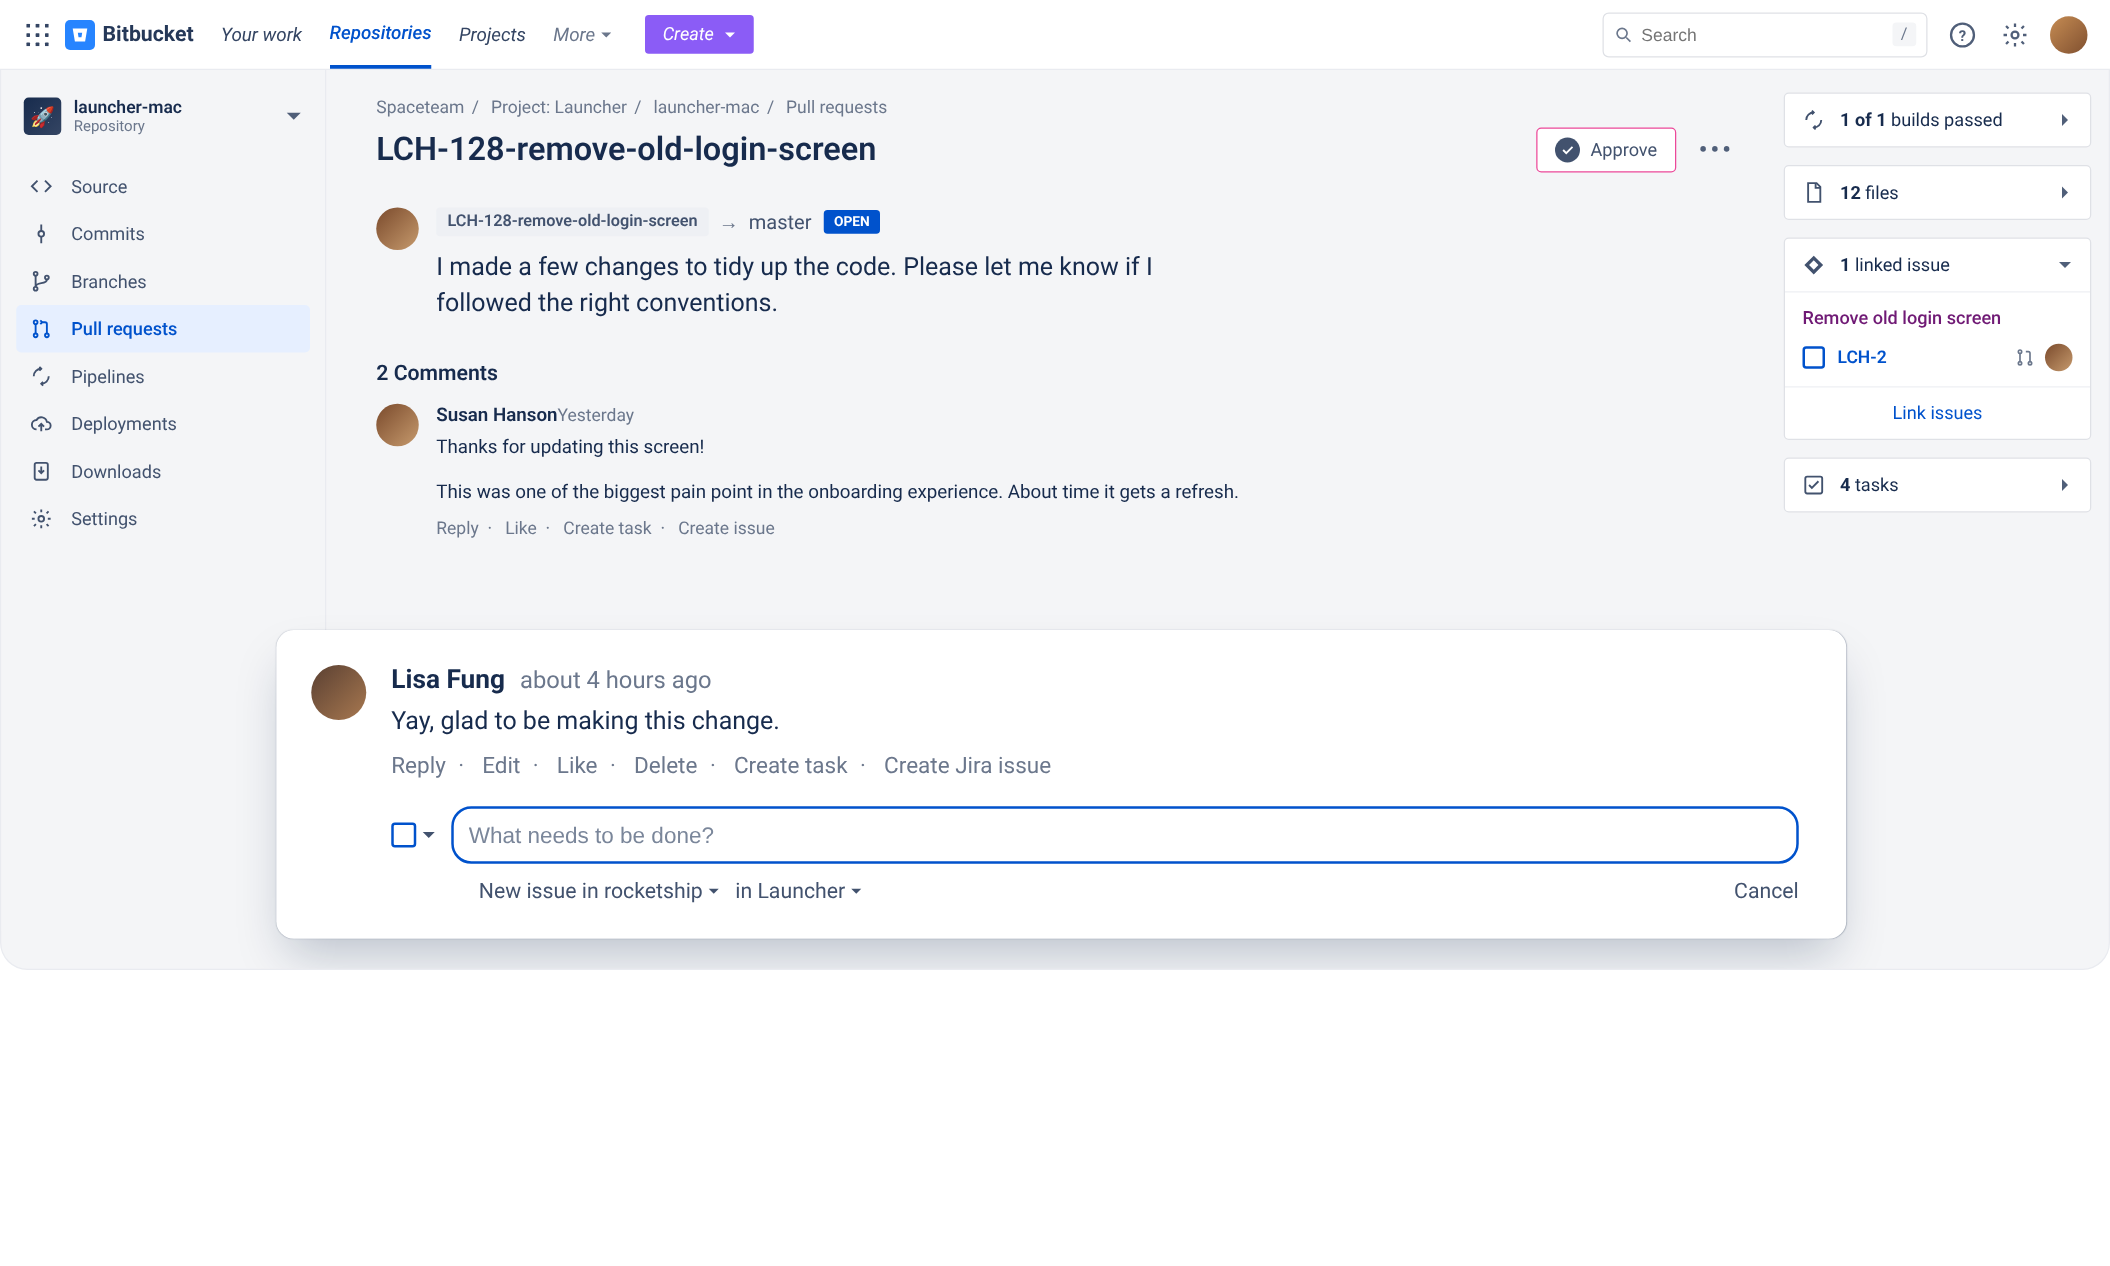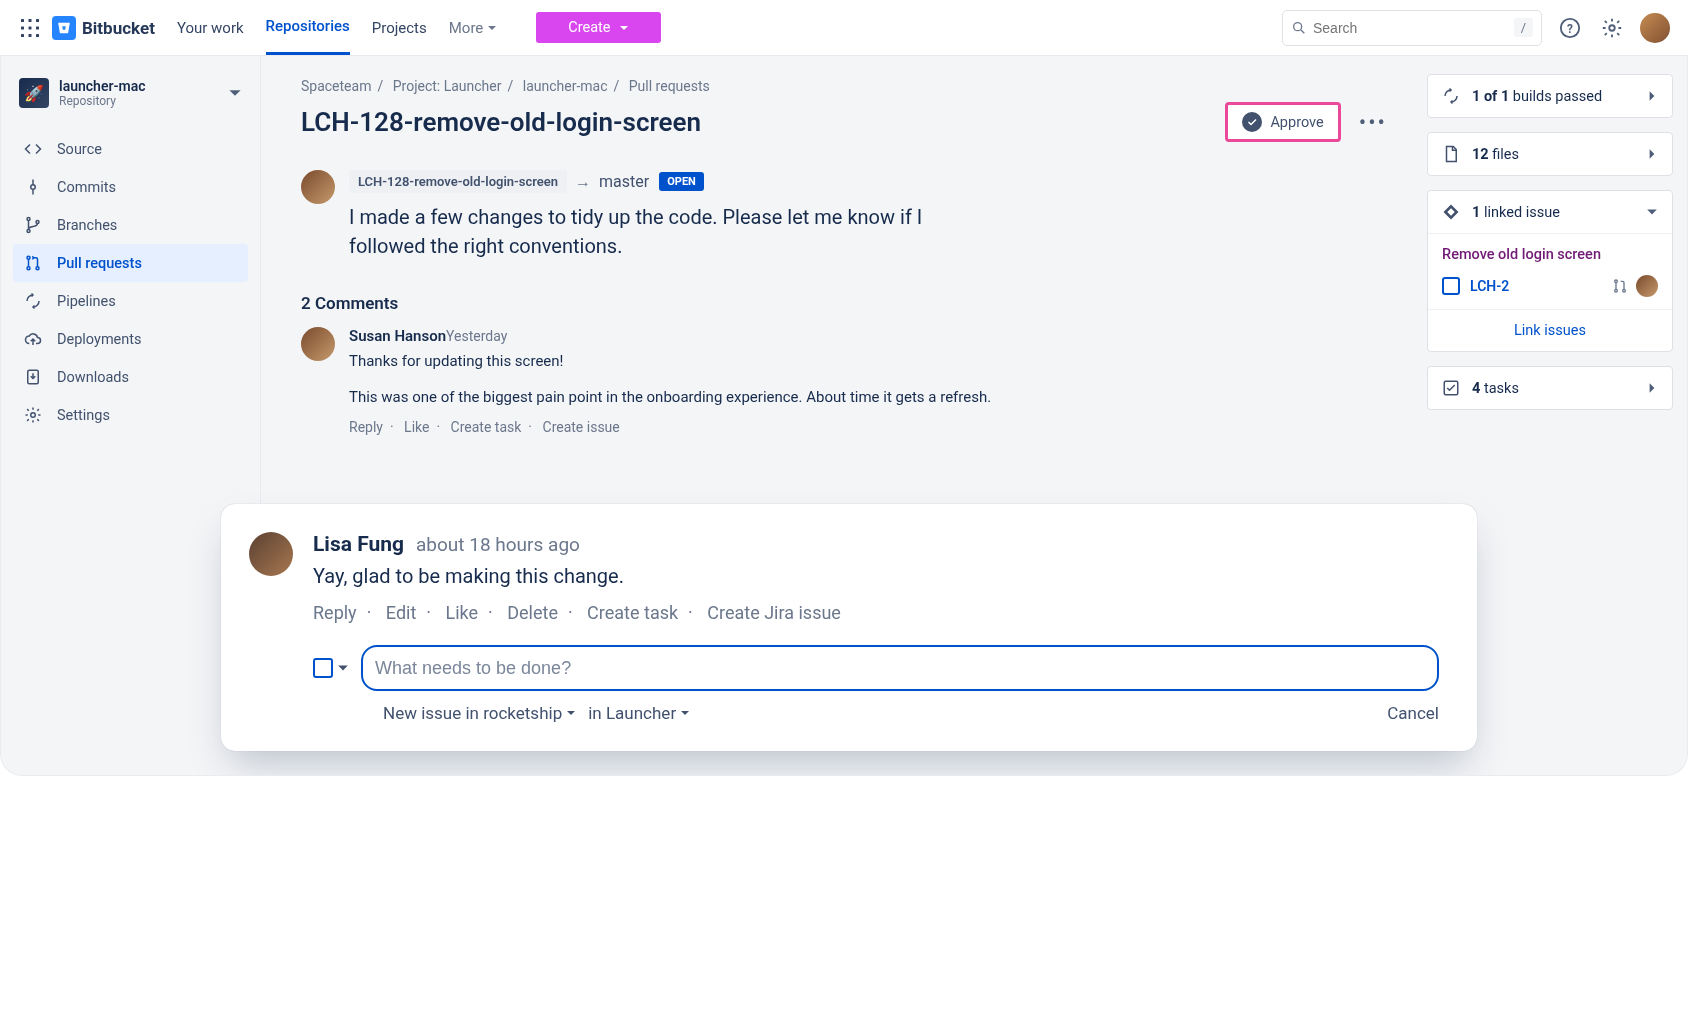--- a/index.html
+++ b/index.html
@@ -10,7 +10,7 @@
 .apps-grid { width:24px; height:24px; margin-right:10px; color:#344563; display:flex; align-items:center; justify-content:center; cursor:pointer; }
 .logo-sq { width:24px; height:24px; border-radius:4px; background:#2684FF; margin-right:6px; display:flex; align-items:center; justify-content:center; }
 .logo-txt { font-size:17px; font-weight:700; color:#253858; margin-right:22px; }
-.nav-links { display:flex; align-items:center; gap:22px; }
+.nav-links { display:flex; align-items:center; gap:22px;font-style:italic; }
 .nav-link { font-size:15px; color:#344563; cursor:pointer; padding-bottom:17px; padding-top:17px;}
 .nav-link.active { color:#0052CC; border-bottom:3px solid #0052CC; font-weight:500;}
 .nav-more { display:flex; align-items:center; gap:4px; color:#6B778C; }

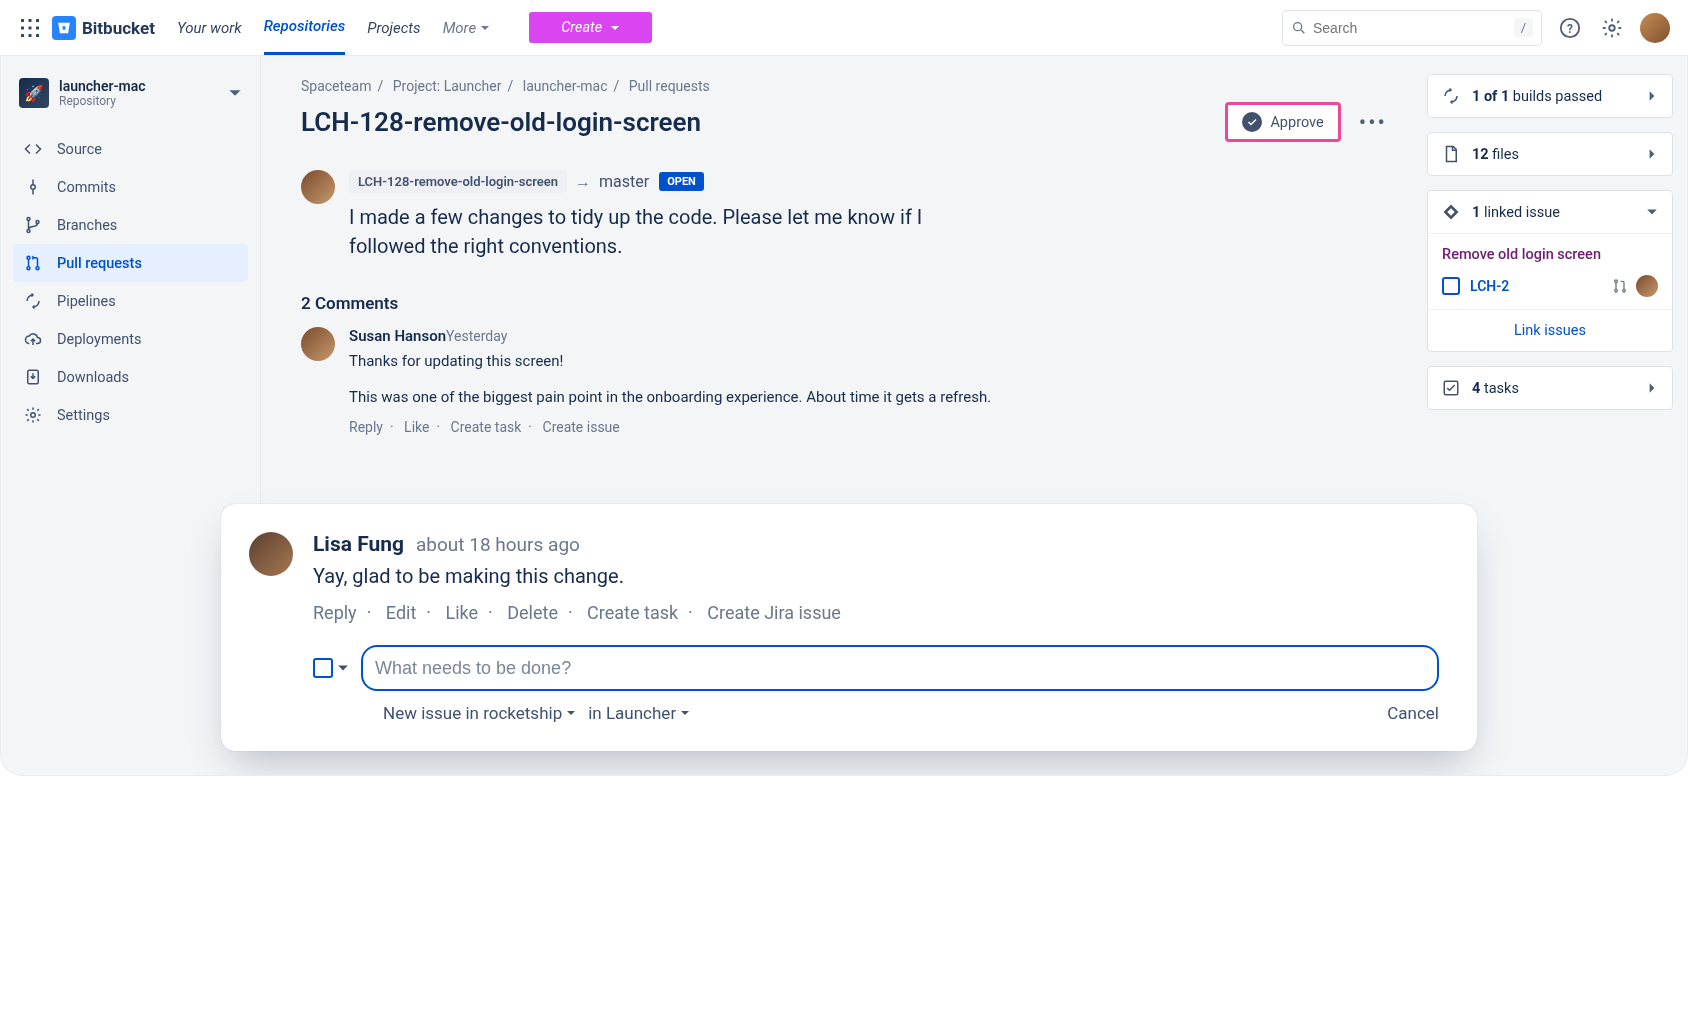--- a/index.html
+++ b/index.html
@@ -14,7 +14,7 @@
 .nav-link { font-size:15px; color:#344563; cursor:pointer; padding-bottom:17px; padding-top:17px;}
 .nav-link.active { color:#0052CC; border-bottom:3px solid #0052CC; font-weight:500;}
 .nav-more { display:flex; align-items:center; gap:4px; color:#6B778C; }
-.create-btn { background:#d946ef; color:#fff; padding:7px 32px; border-radius:3px; font-size:14.5px; display:flex; align-items:center; gap:8px; margin-left:17px; cursor:pointer;}
+.create-btn { background:#8b5cf6; color:#fff; padding:7px 14px; border-radius:3px; font-size:14.5px; display:flex; align-items:center; gap:8px; margin-left:4px; cursor:pointer;}
 .nav-spacer { flex:1; }
 .search { display:flex; align-items:center; background:#fff; border:1px solid #dfe1e6; border-radius:5px; height:36px; width:260px; padding:0 8px; }
 .search input { border:none; outline:none; flex:1; font-size:14px; color:#6B778C; }

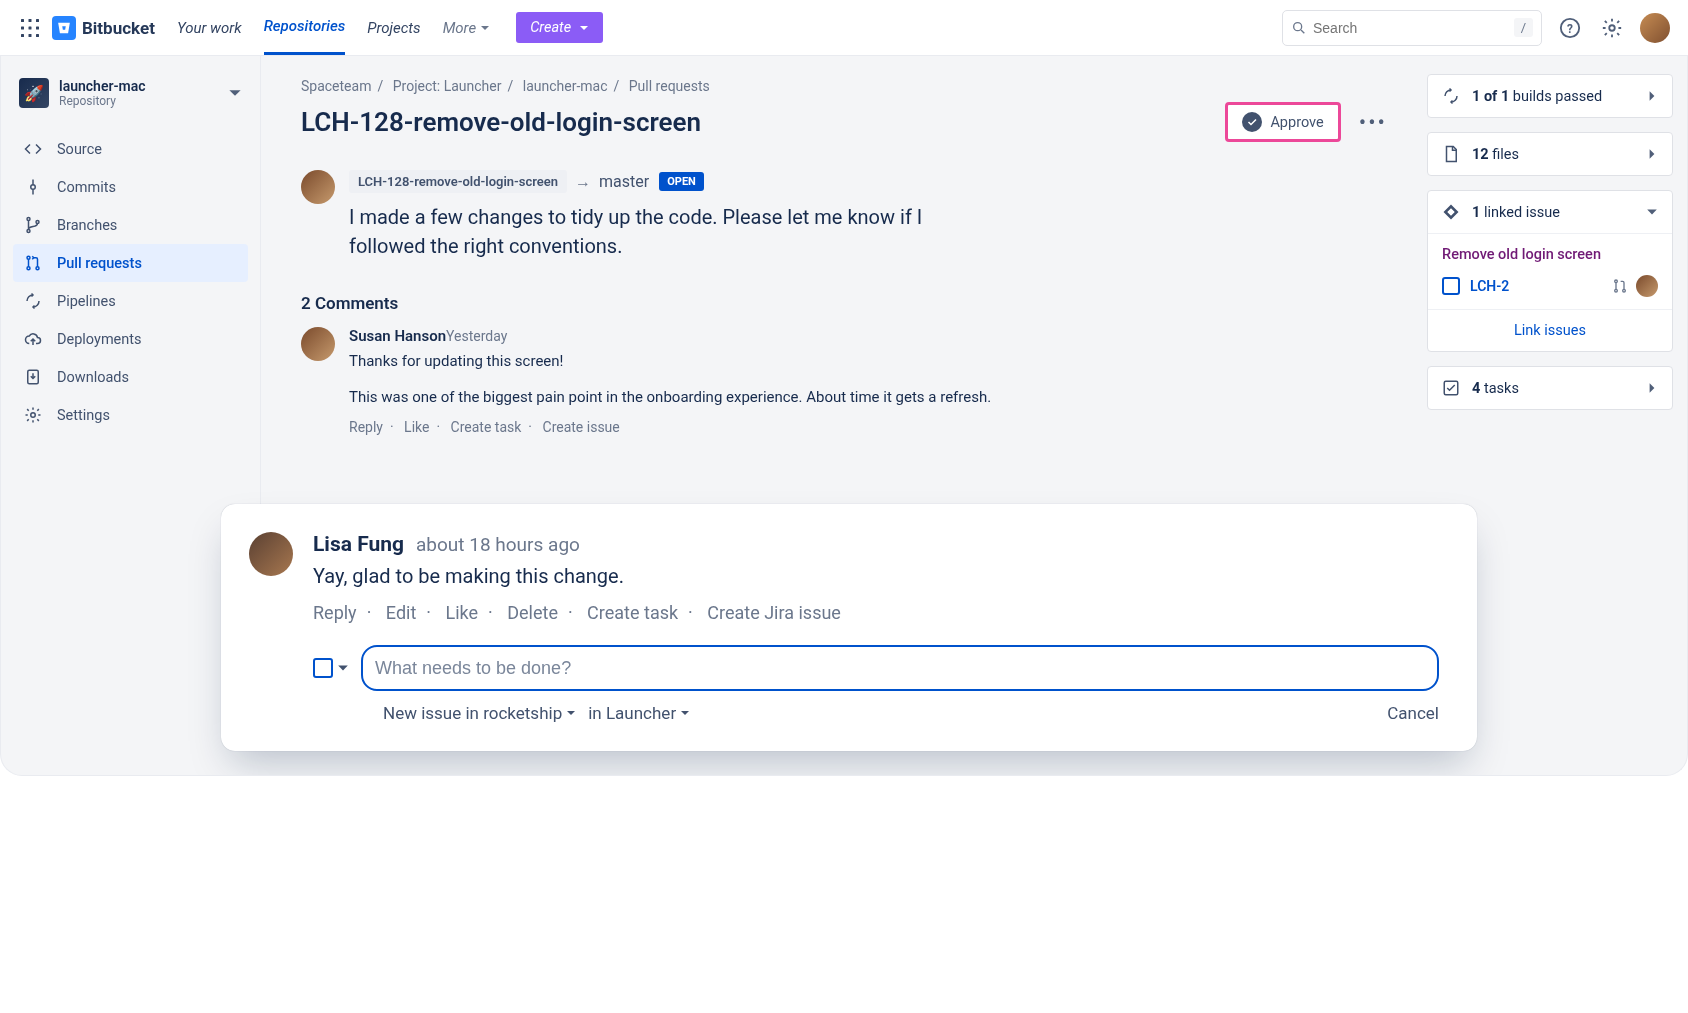--- a/index.html
+++ b/index.html
@@ -44,7 +44,7 @@
 .title-row { display:flex; align-items:center; }
 .pr-title { font-size:26px; font-weight:600; color:#172B4D; }
 .title-row .right { margin-left:auto; display:flex; align-items:center; gap:18px;}
-.approve-btn { background:#fff; border:3px solid #ec4899; border-radius:4px; padding:7px 14px; display:flex; align-items:center; gap:8px; color:#42526E; font-size:14.5px; cursor:pointer;}
+.approve-btn { background:#fff; border:1px solid #ec4899; border-radius:4px; padding:7px 14px; display:flex; align-items:center; gap:8px; color:#42526E; font-size:14.5px; cursor:pointer;}
 .approve-btn .dot{ width:20px; height:20px; border-radius:50%; background:#42526E; display:flex; align-items:center; justify-content:center;}
 .kebab { color:#505F79; font-size:22px; letter-spacing:2px; cursor:pointer;}
 .author-row{ display:flex; gap:14px; margin-top:28px;}

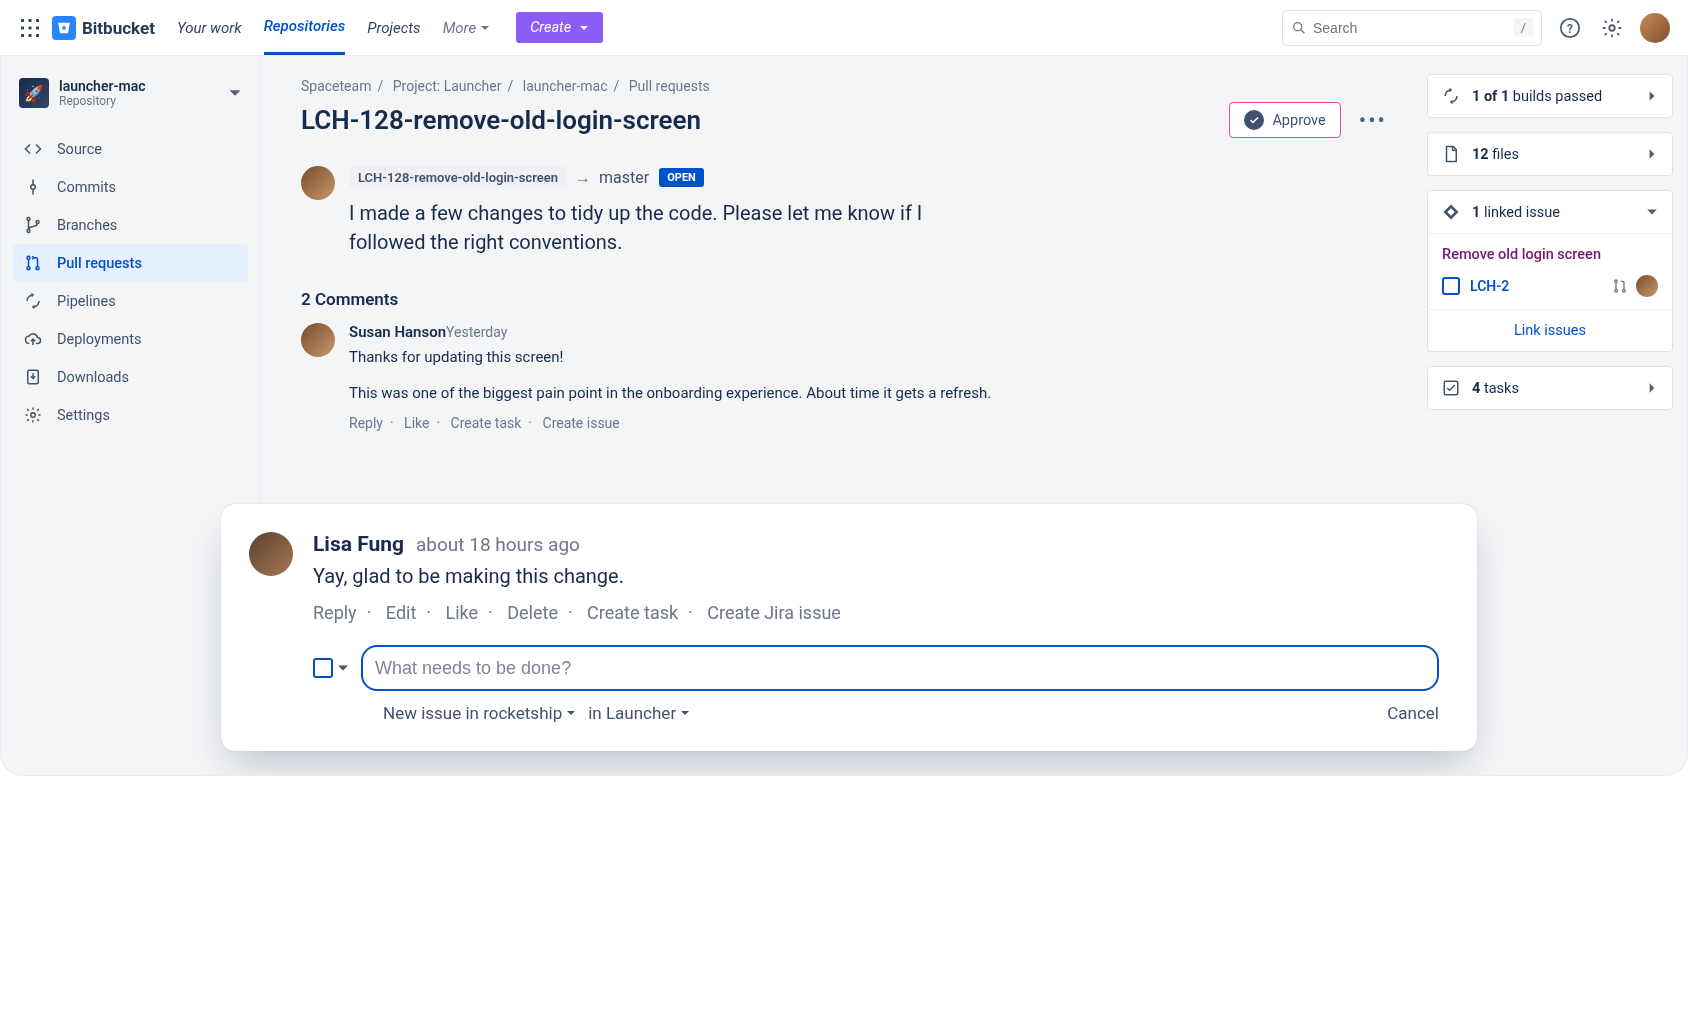--- a/index.html
+++ b/index.html
@@ -396,7 +396,7 @@
       <div style="flex:1;">
         <div class="fc-head">
           <span class="fc-author">Lisa Fung</span>
-          <span class="fc-time">about 18 hours ago</span>
+          <span class="fc-time">about 4 hours ago</span>
         </div>
         <div class="fc-body">Yay, glad to be making this change.</div>
         <div class="fc-actions">

